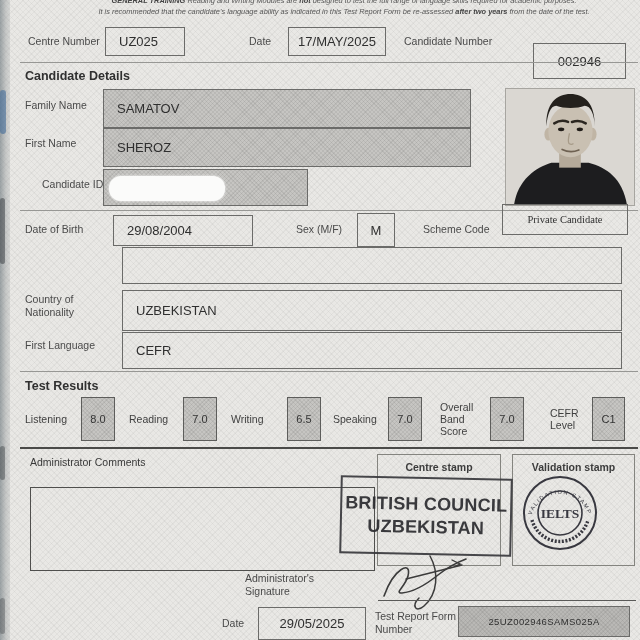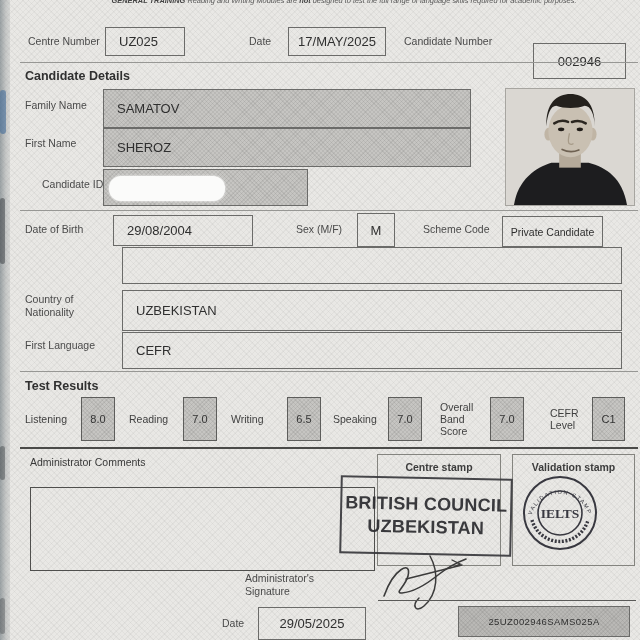--- a/index.html
+++ b/index.html
@@ -74,6 +74,7 @@
 
   <div class="notice">
     <div><b>GENERAL TRAINING</b><span> Reading and Writing Modules are </span><b>not</b><span> designed to test the full range of language skills required for academic purposes.</span></div>
+    <div><span>It is recommended that the candidate's language ability as indicated in this Test Report Form be re-assessed </span><b>after two years</b><span> from the date of the test.</span></div>
   </div>
 
   <span class="lbl" style="left:28px;top:35px;">Centre Number</span>

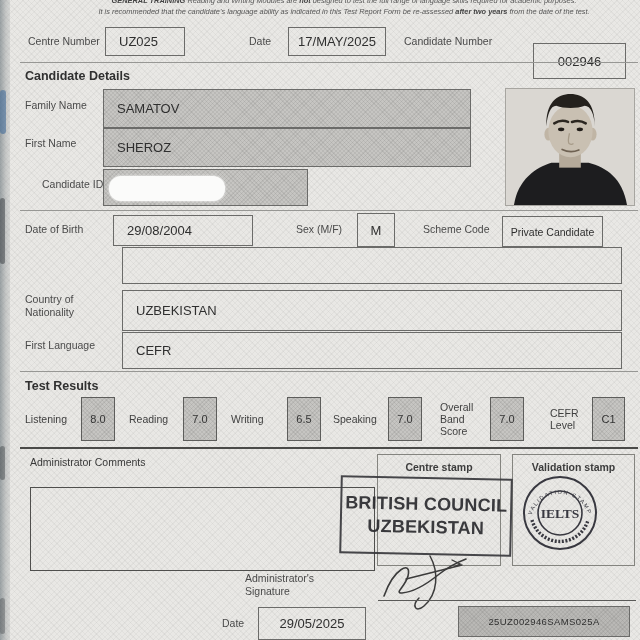--- a/index.html
+++ b/index.html
@@ -126,7 +126,7 @@
   <div class="box centered" style="left:357px;top:213px;width:38px;height:34px;">M</div>
 
   <span class="lbl" style="left:423px;top:223px;">Scheme Code</span>
-  <div class="box centered" style="left:502px;top:216px;width:101px;height:31px;font-size:10.5px;">Private Candidate</div>
+  <div class="box centered" style="left:502px;top:204px;width:126px;height:31px;font-size:10.5px;font-family:Liberation Serif, serif;">Private Candidate</div>
 
   <div class="box padded" style="left:122px;top:247px;width:500px;height:37px;"></div>
 

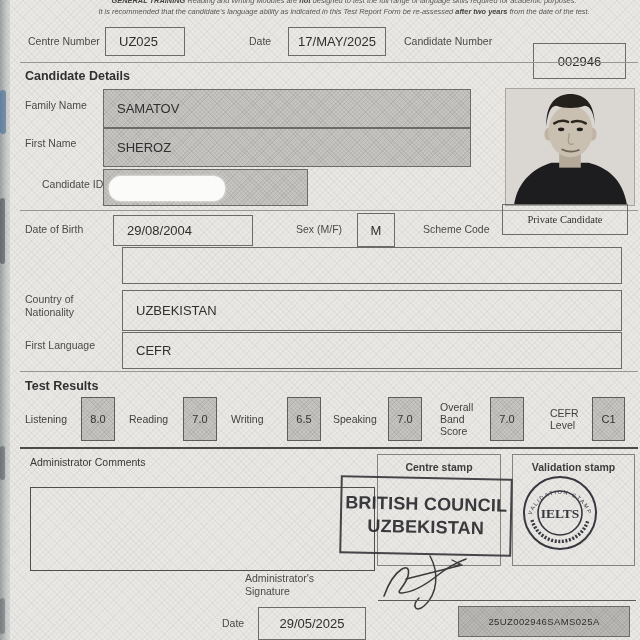--- a/index.html
+++ b/index.html
@@ -200,6 +200,7 @@
   <span class="lbl" style="left:222px;top:617px;">Date</span>
   <div class="box centered" style="left:258px;top:607px;width:108px;height:33px;">29/05/2025</div>
 
+  <span class="lbl" style="left:375px;top:610px;width:90px;">Test Report Form Number</span>
   <div class="box centered shaded trf-box" style="left:458px;top:606px;width:172px;height:31px;">25UZ002946SAMS025A</div>
 
 </div>

